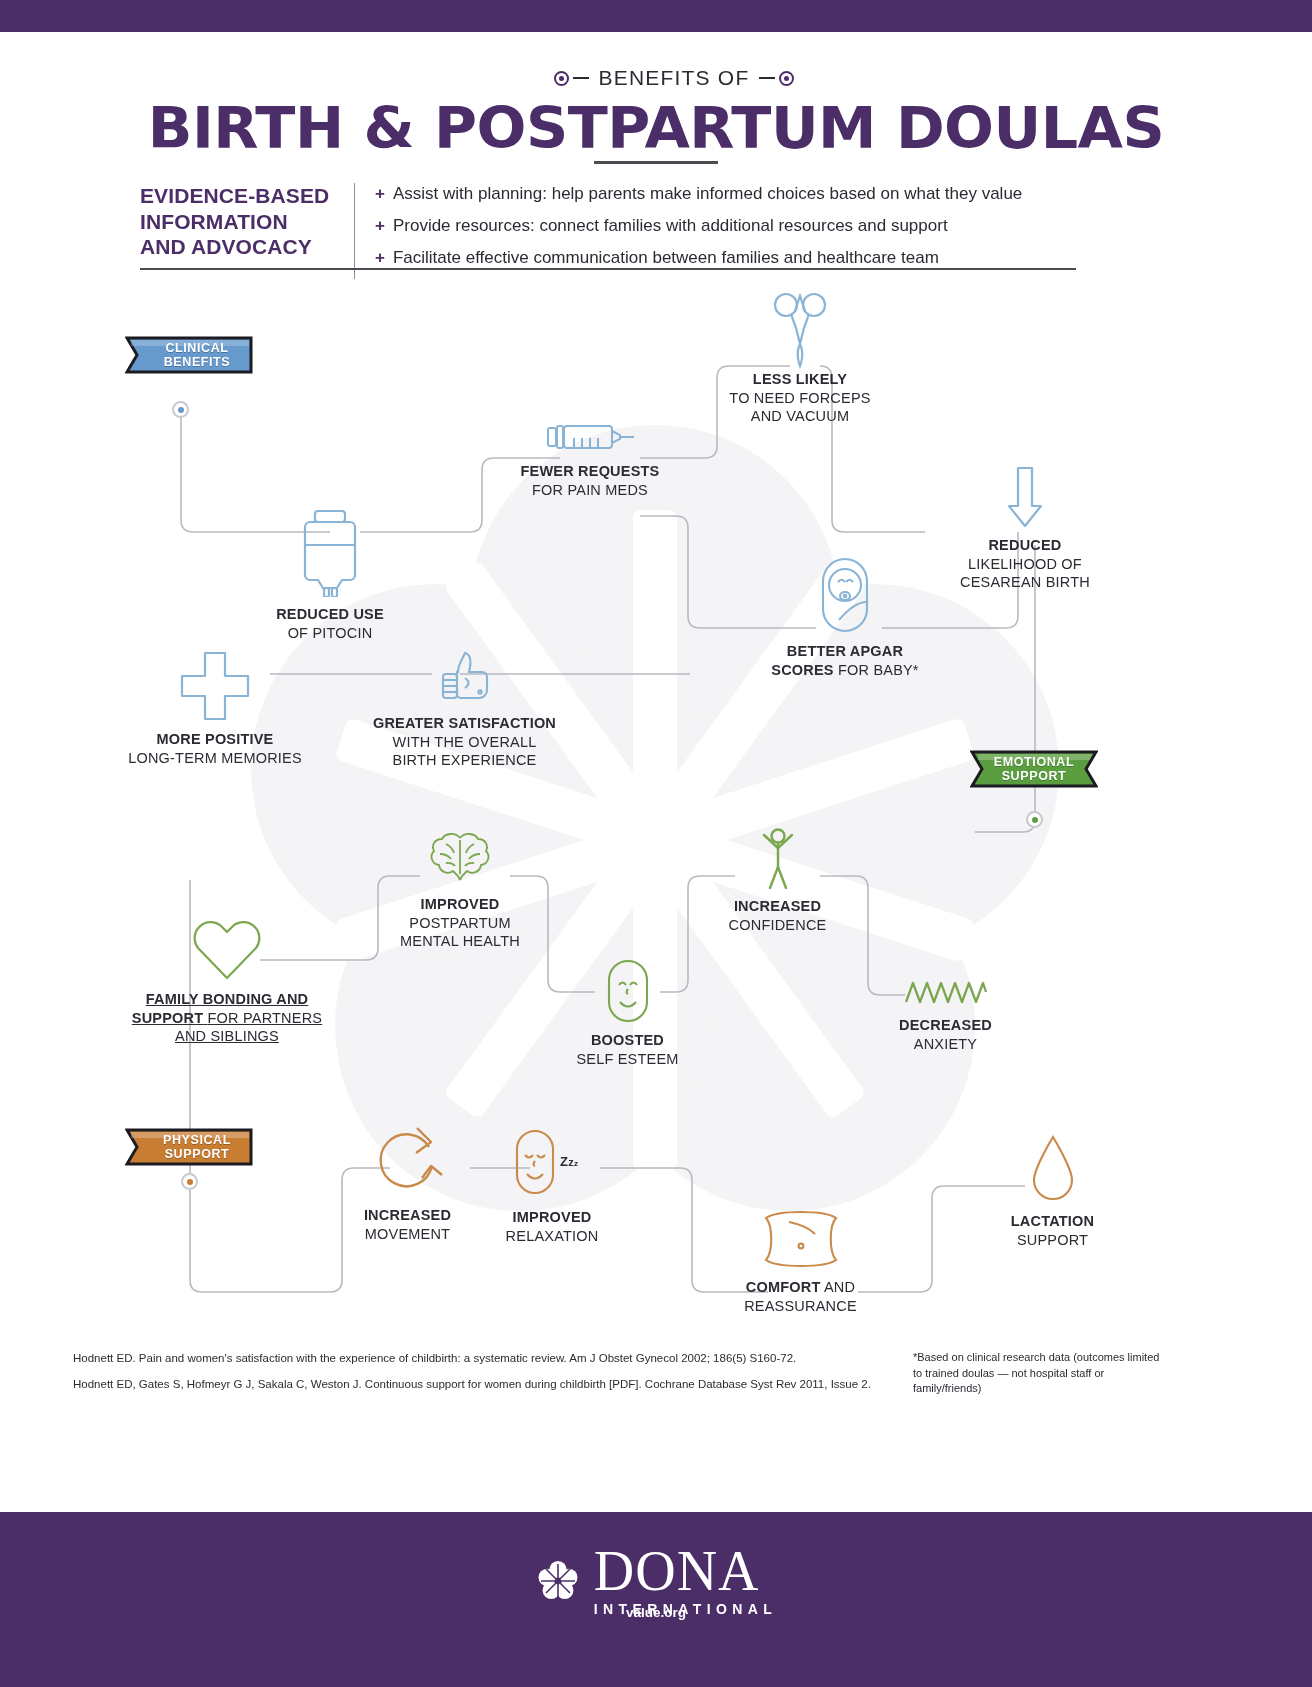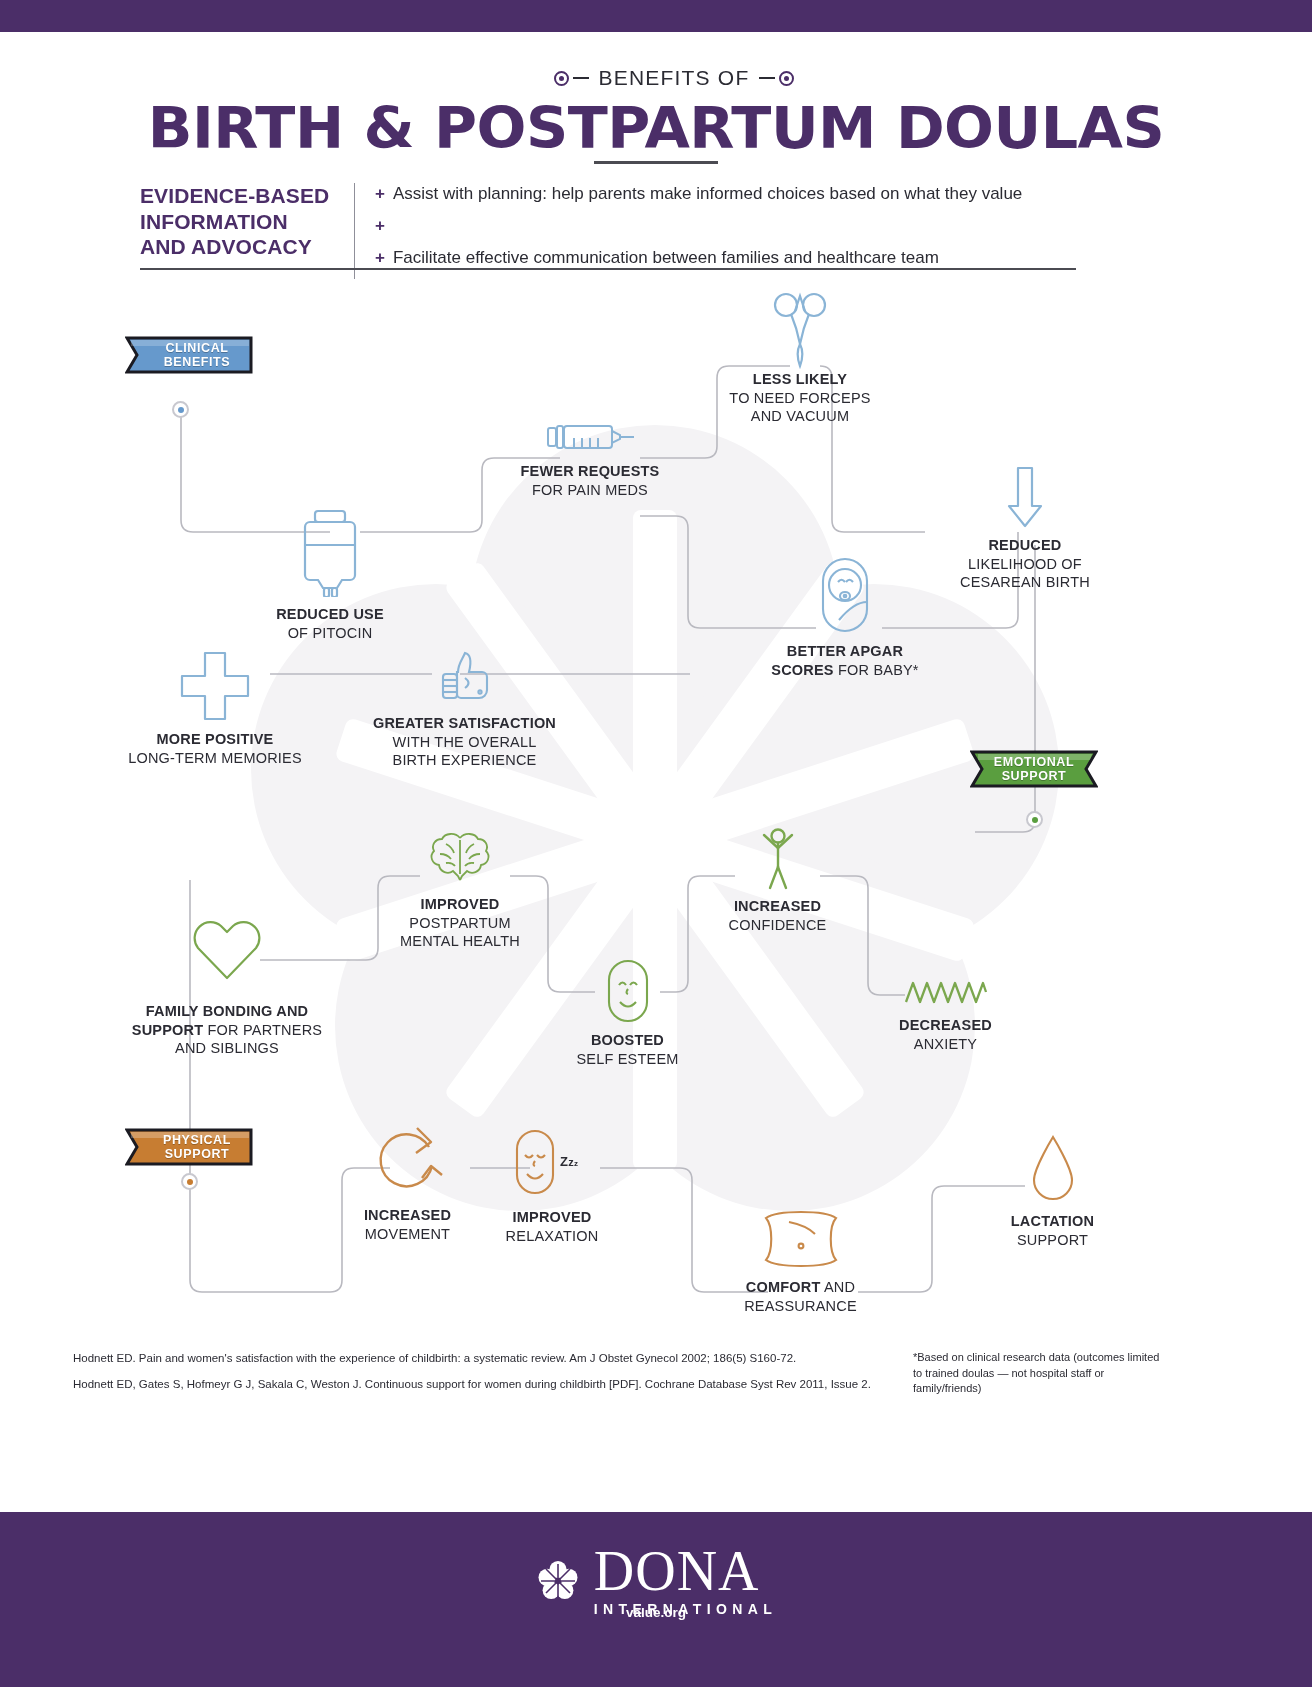--- a/index.html
+++ b/index.html
@@ -114,6 +114,7 @@
     </div>
     <div class="evi-item">
       <span class="plus">+</span>
+      <span>Provide resources: connect families with additional resources and support</span>
     </div>
     <div class="evi-item">
       <span class="plus">+</span>

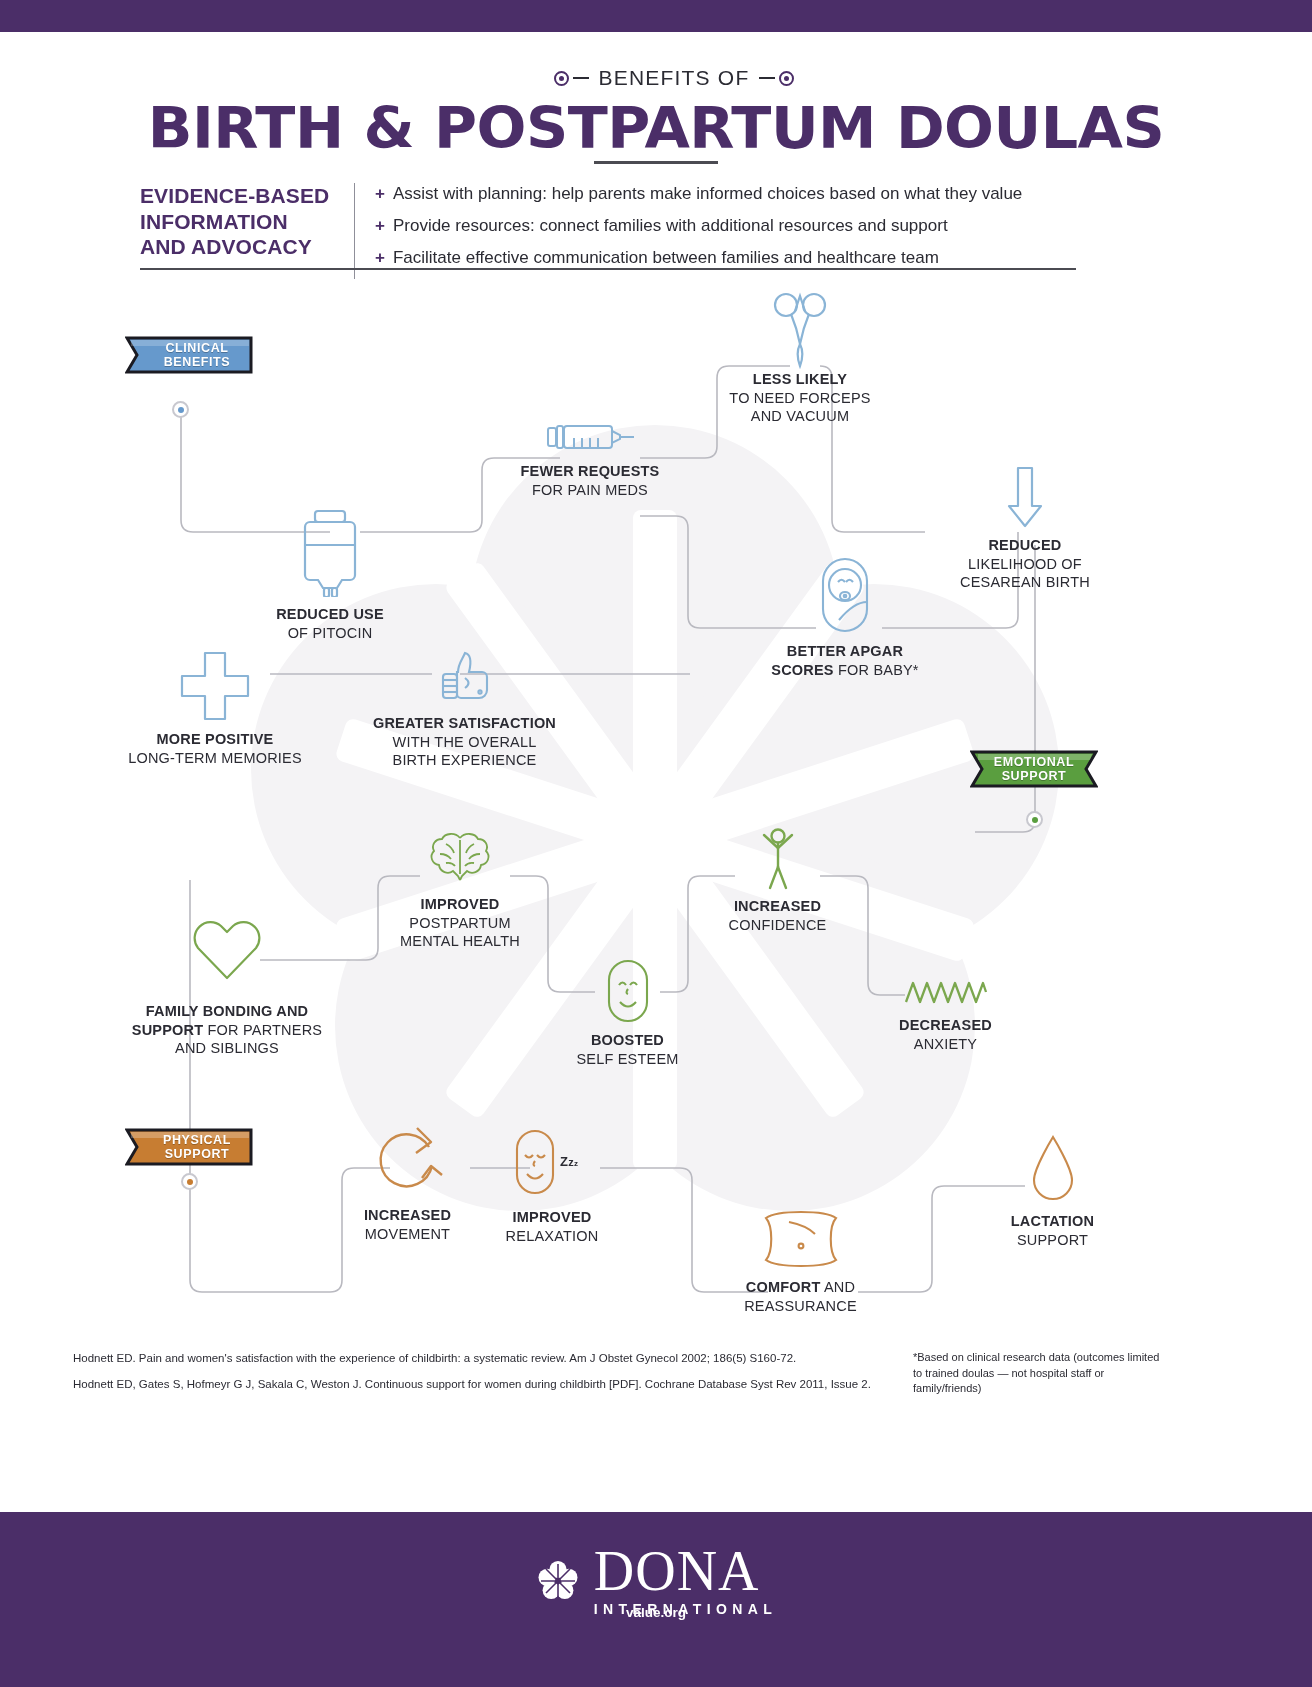--- a/index.html
+++ b/index.html
@@ -375,7 +375,7 @@
   <svg class="icon" width="70" height="62" viewBox="0 0 70 62" fill="none" stroke="#7ba74e" stroke-width="2.2" stroke-linejoin="round">
     <path d="M35,58 L6,28 a16,16 0 0 1 23,-22 l6,6 l6,-6 a16,16 0 0 1 23,22 z"></path>
   </svg>
-  <div class="lbl" style="margin-top:20px;">
+  <div class="lbl" style="margin-top:8px;text-decoration:underline;">
     <b>FAMILY BONDING AND</b><br>
     <b>SUPPORT</b> <span>FOR PARTNERS</span><br>
     <span>AND SIBLINGS</span>

